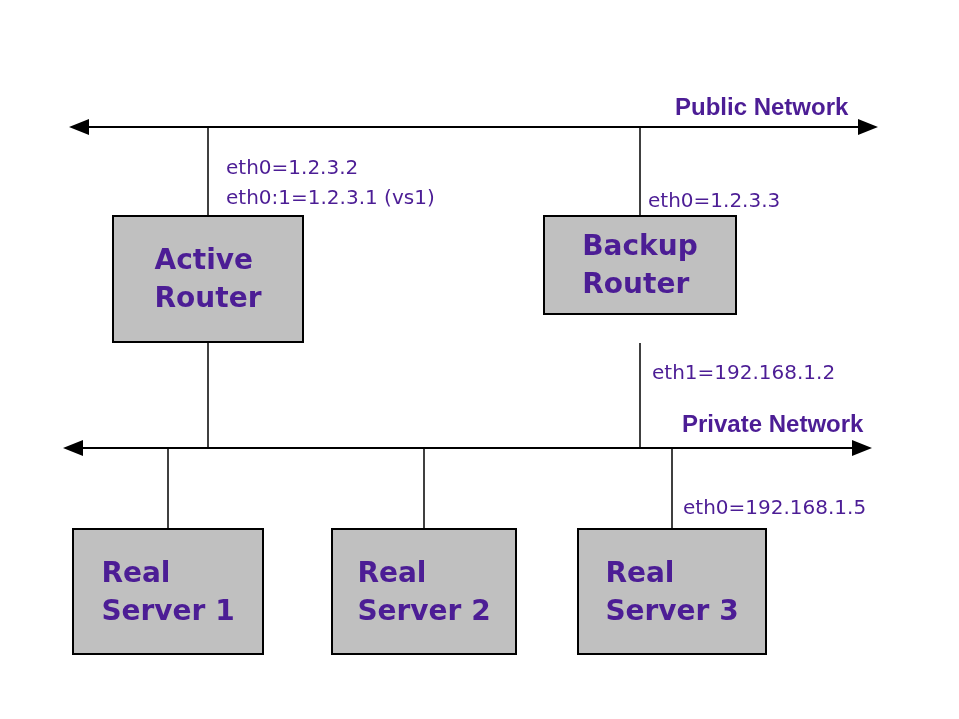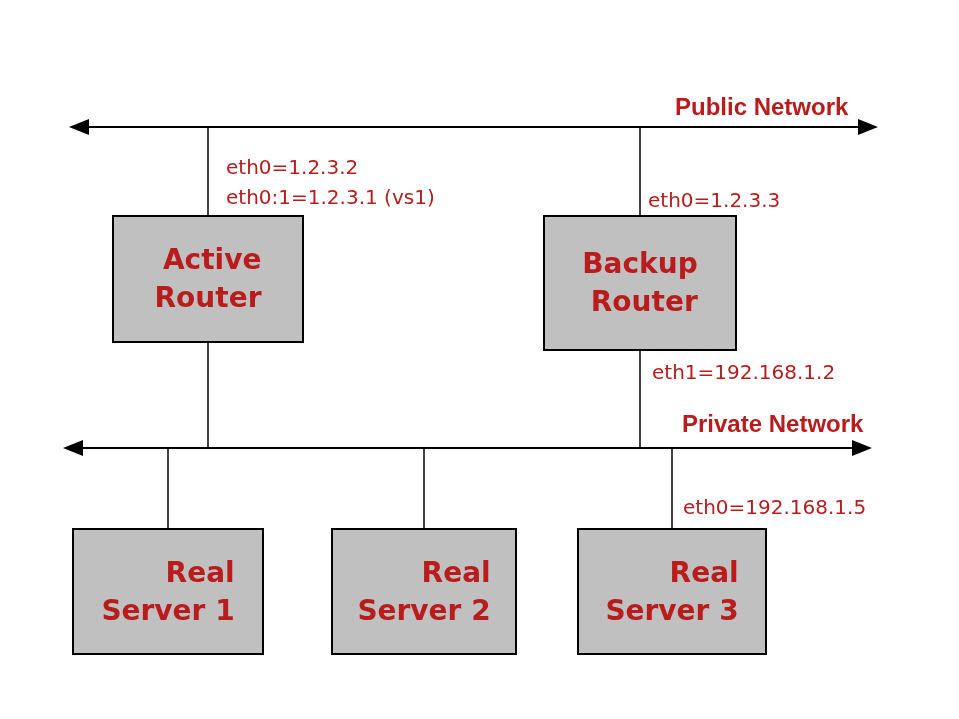--- a/index.html
+++ b/index.html
@@ -14,7 +14,7 @@
     background: #ffffff;
     overflow: hidden;
     font-family: "DejaVu Sans", sans-serif;
-    color: #b91c1c;
+    color: #4c1d95;
   }
   svg.lines {
     position: absolute;

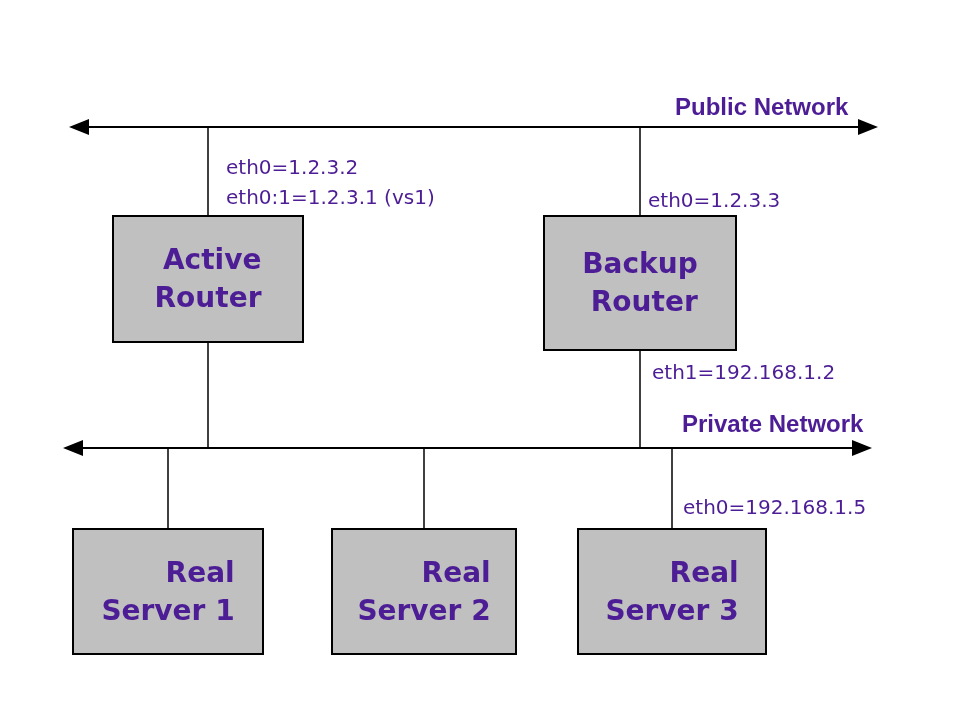--- a/index.html
+++ b/index.html
@@ -41,7 +41,7 @@
     display: flex;
     align-items: center;
     justify-content: center;
-    text-align: right;
+    text-align: left;
   }
   .node .node-label {
     font-family: "DejaVu Sans", sans-serif;

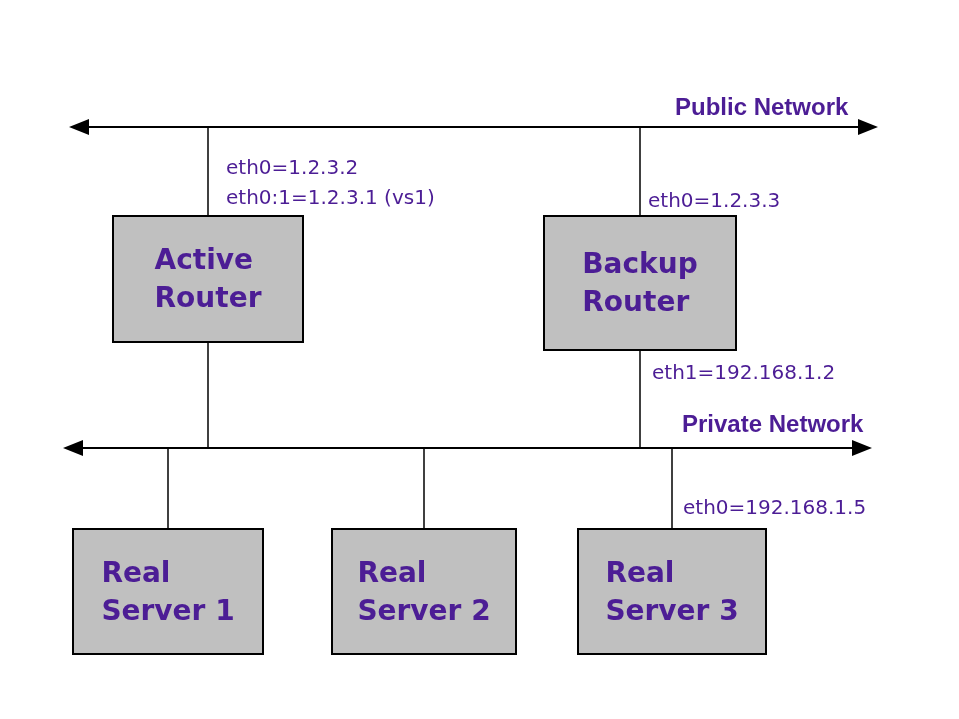--- a/index.html
+++ b/index.html
@@ -97,7 +97,7 @@
     <span class="node-label">Active
 Router</span>
   </div>
-  <div class="node" style="left:543px; top:215px; width:194px; height:136px;">
+  <div class="node" style="left:543px; top:215px; width:194px; height:100px;">
     <span class="node-label">Backup
 Router</span>
   </div>

